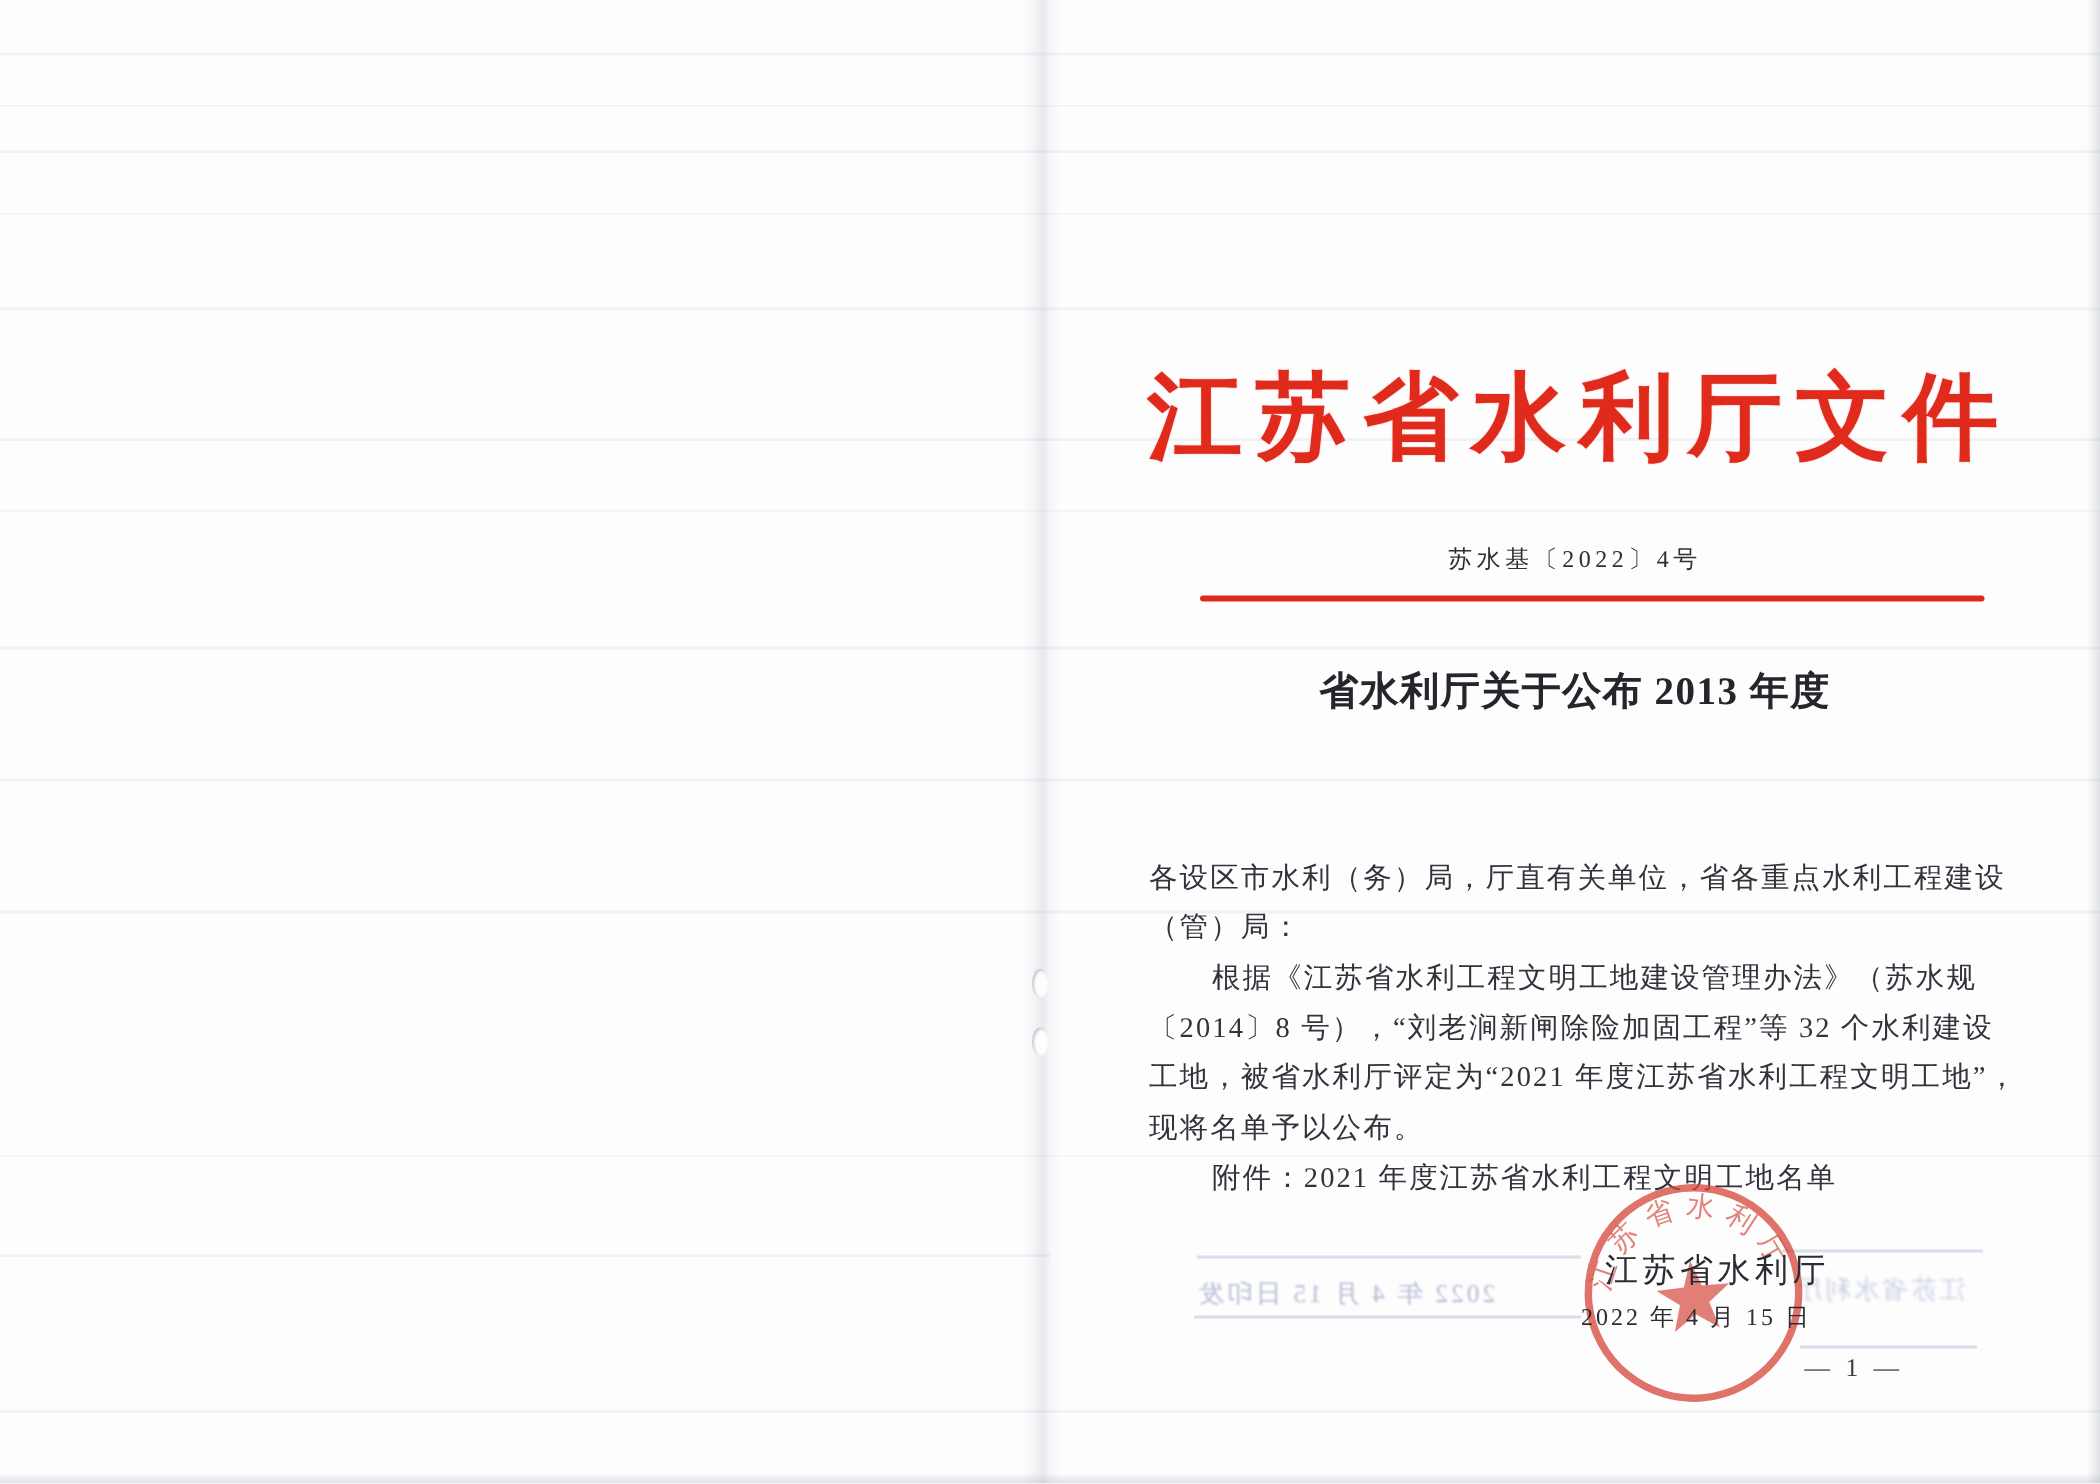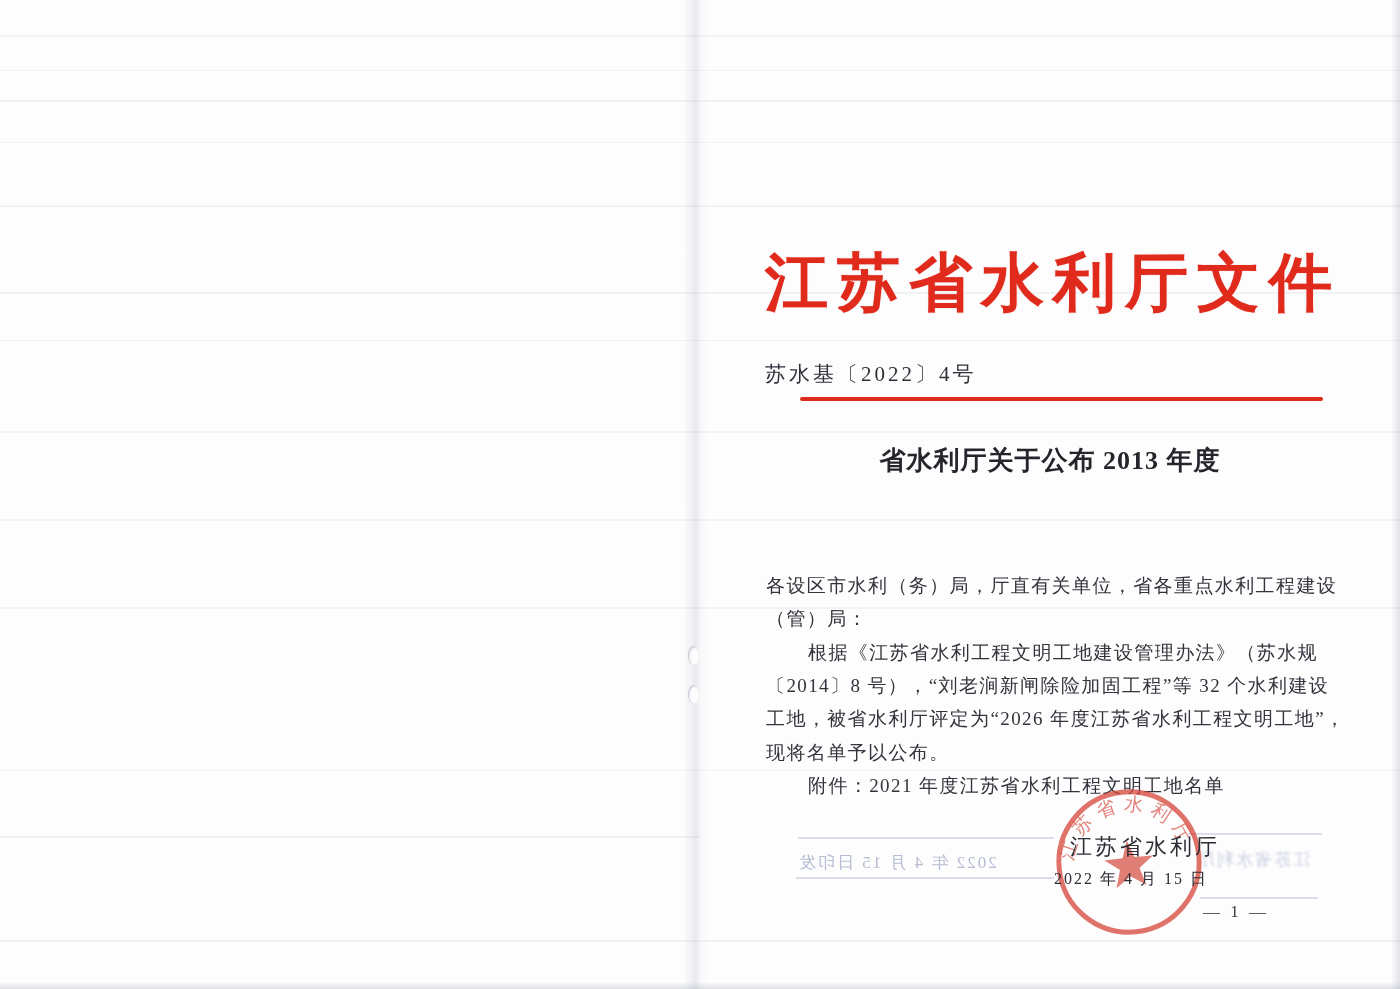--- a/index.html
+++ b/index.html
@@ -49,6 +49,7 @@
     font-size:63px;line-height:84px;font-weight:900;
     color:#e02a1b;letter-spacing:9px;
     text-shadow:0 0 1px rgba(224,42,27,0.55);
+    font-family:Liberation Mono, monospace;
   }
   .doc-number{
     left:765px;top:361px;width:570px;

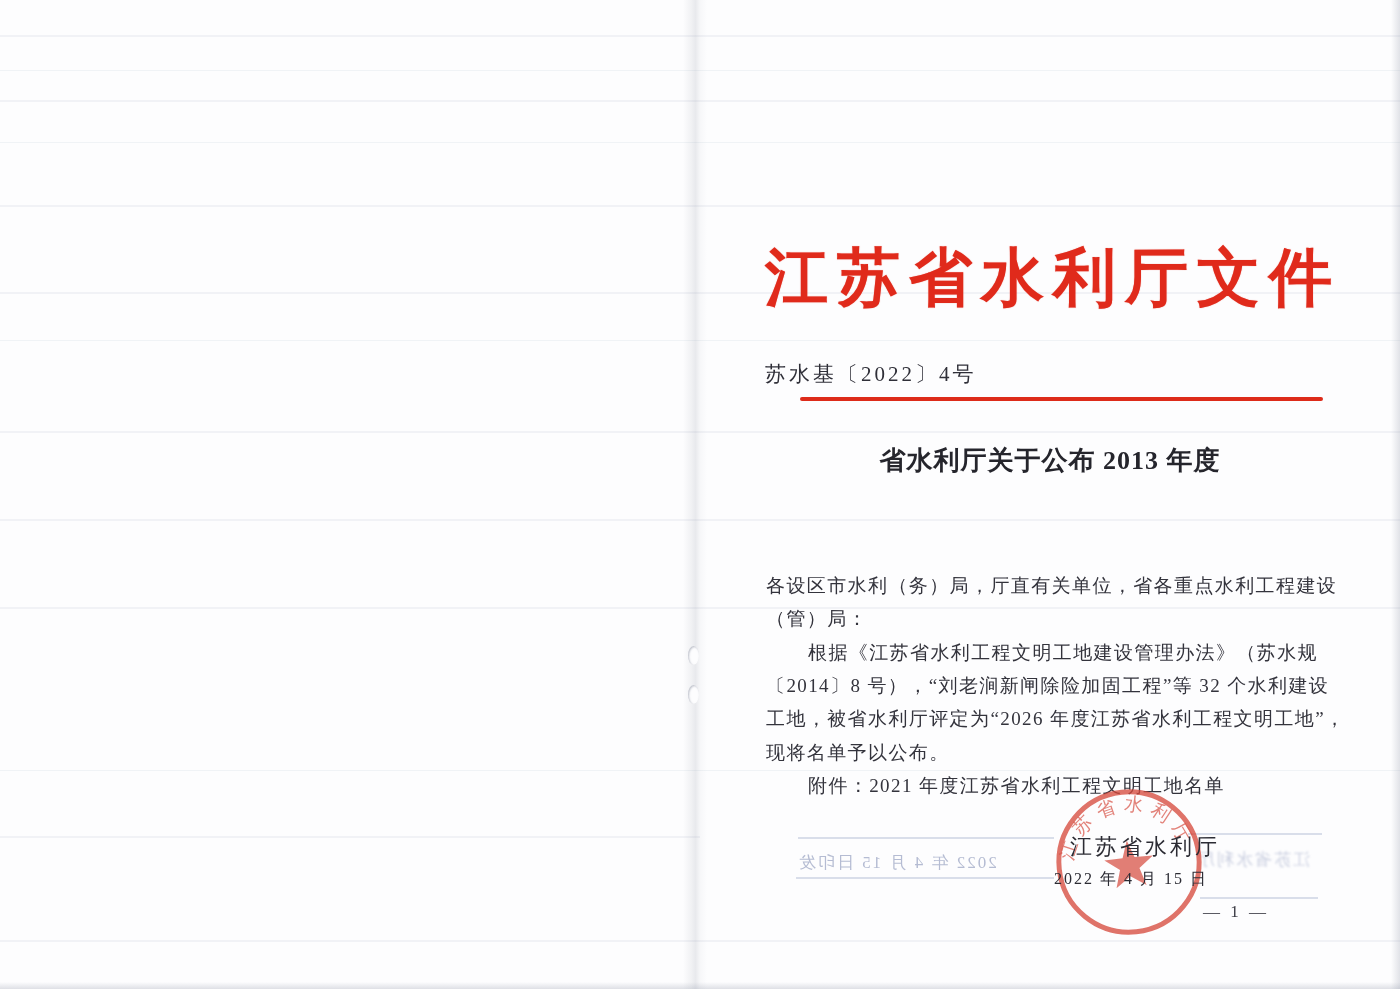--- a/index.html
+++ b/index.html
@@ -53,7 +53,7 @@
   }
   .doc-number{
     left:765px;top:361px;width:570px;
-    text-align:left;font-size:21px;line-height:26px;
+    text-align:center;font-size:16px;line-height:26px;
     color:#2f2f38;letter-spacing:3px;white-space:nowrap;
   }
   .red-rule{

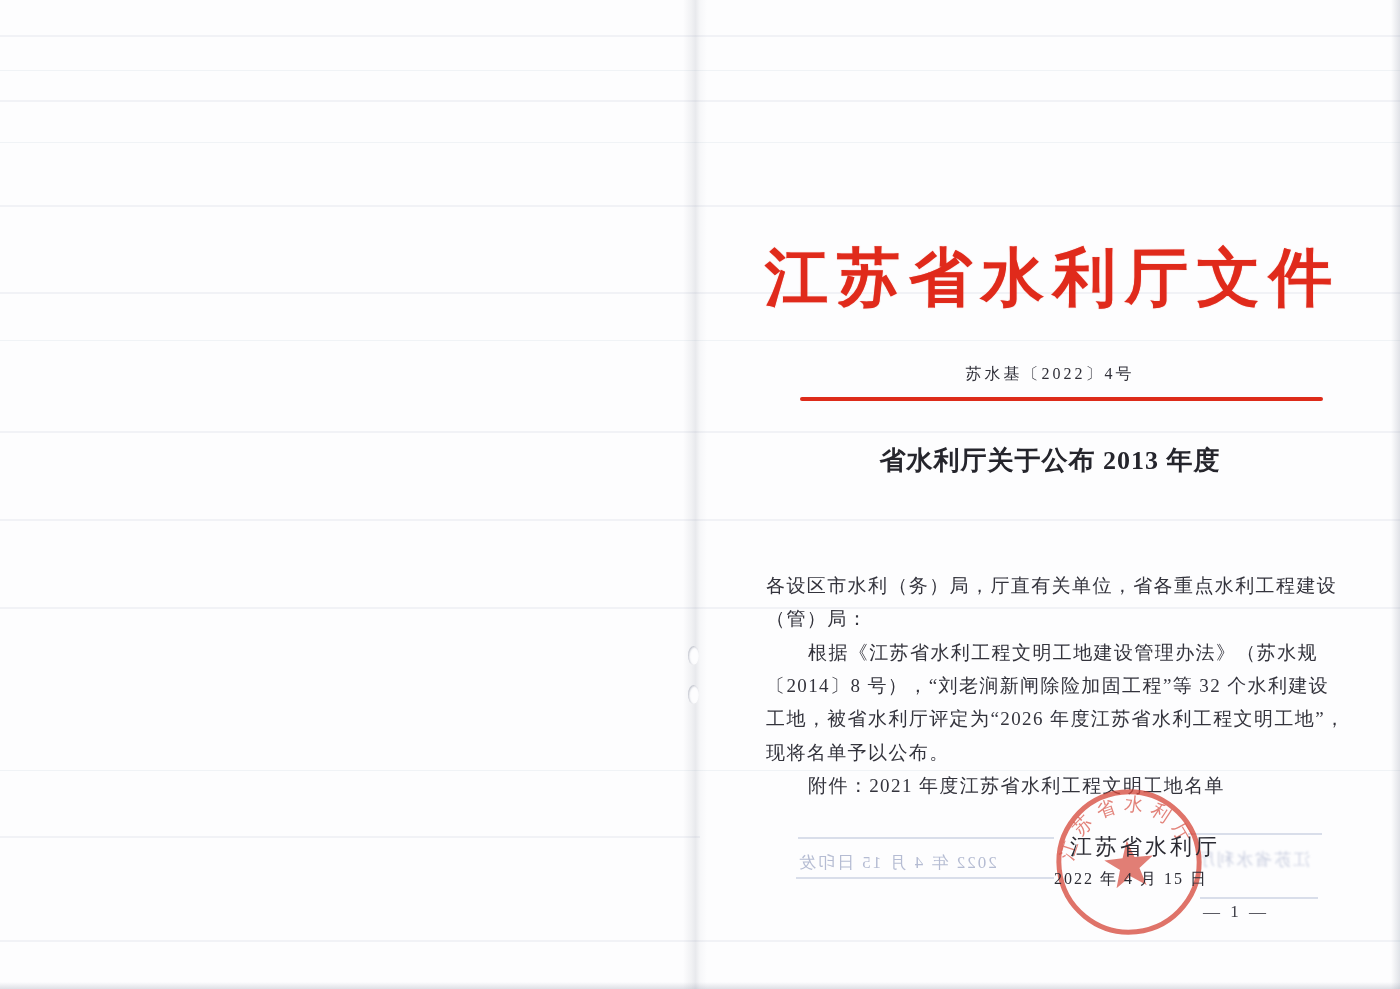--- a/index.html
+++ b/index.html
@@ -142,7 +142,7 @@
   <div class="abs bodyline" style="top:580px">（管）局：</div>
   <div class="abs bodyline indent" style="top:614px">根据《江苏省水利工程文明工地建设管理办法》（苏水规</div>
   <div class="abs bodyline" style="top:647px">〔2014〕8 号），“刘老涧新闸除险加固工程”等 32 个水利建设</div>
-  <div class="abs bodyline" style="top:680px">工地，被省水利厅评定为“2026 年度江苏省水利工程文明工地”，</div>
+  <div class="abs bodyline" style="top:680px">工地，被省水利厅评定为“2021 年度江苏省水利工程文明工地”，</div>
   <div class="abs bodyline" style="top:714px">现将名单予以公布。</div>
   <div class="abs bodyline indent" style="top:747px">附件：2021 年度江苏省水利工程文明工地名单</div>
 

